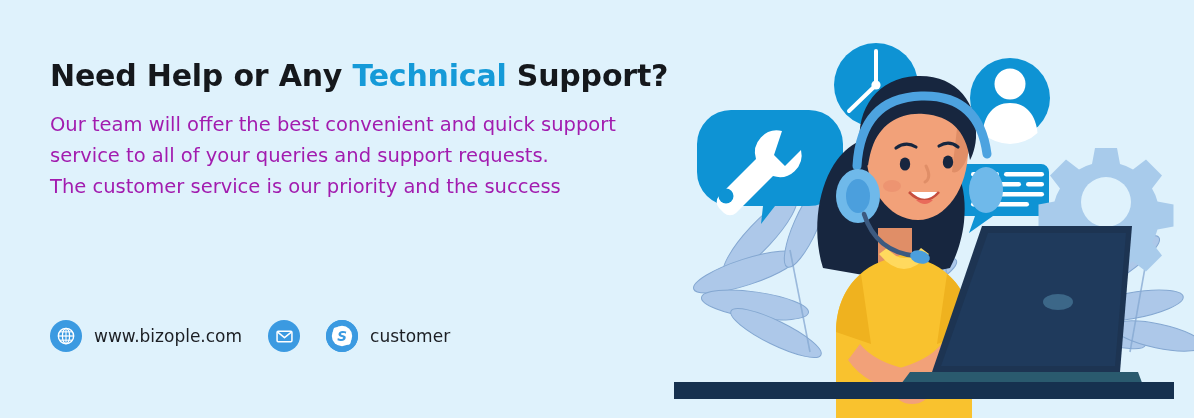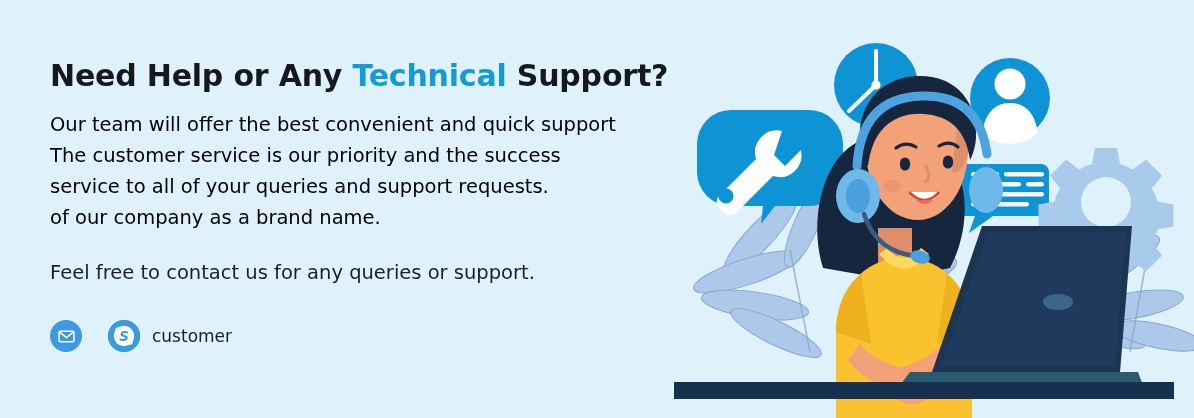--- a/index.html
+++ b/index.html
@@ -45,7 +45,7 @@
     font-family: "DejaVu Sans", sans-serif;
     font-size: 19.5px;
     line-height: 31px;
-    color: #000000;
+    color: #a21caf;
   }
   #body-copy .ln { display: block; white-space: nowrap; }
 

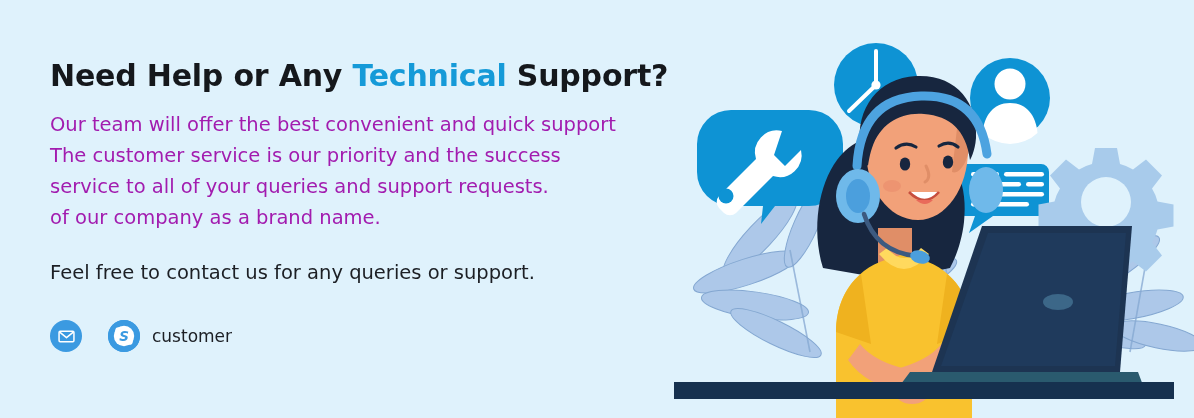--- a/index.html
+++ b/index.html
@@ -111,8 +111,8 @@
 
     <p id="body-copy">
       <span class="ln">Our team will offer the best convenient and quick support</span>
+      <span class="ln">service to all of your queries and support requests.</span>
       <span class="ln">The customer service is our priority and the success</span>
-      <span class="ln">service to all of your queries and support requests.</span>
       <span class="ln">of our company as a brand name.</span>
     </p>
 

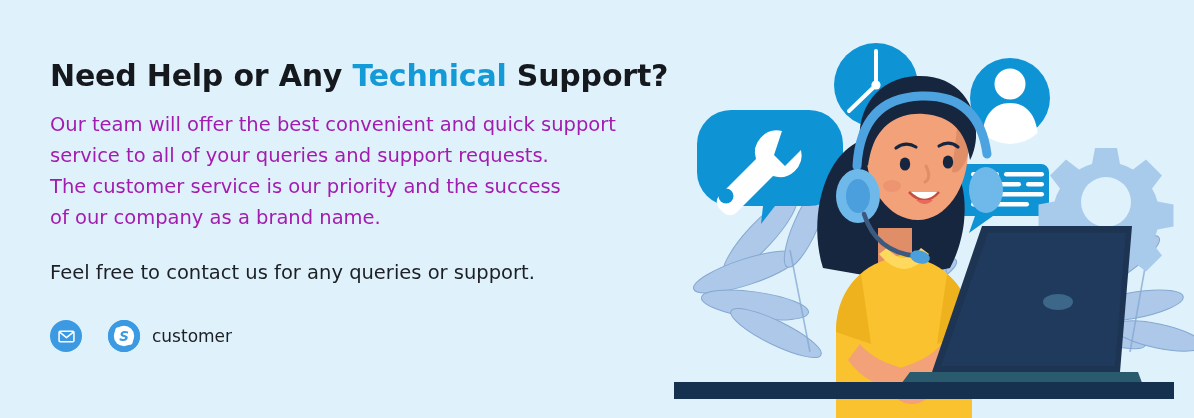--- a/index.html
+++ b/index.html
@@ -113,7 +113,6 @@
       <span class="ln">Our team will offer the best convenient and quick support</span>
       <span class="ln">service to all of your queries and support requests.</span>
       <span class="ln">The customer service is our priority and the success</span>
-      <span class="ln">of our company as a brand name.</span>
     </p>
 
     <p id="closing-copy">Feel free to contact us for any queries or support.</p>

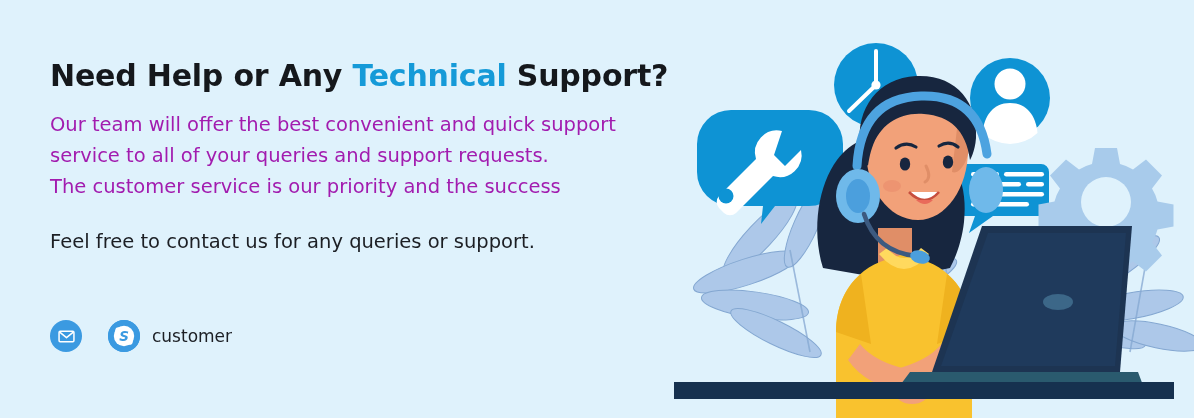--- a/index.html
+++ b/index.html
@@ -115,7 +115,6 @@
       <span class="ln">The customer service is our priority and the success</span>
     </p>
 
-    <p id="closing-copy">Feel free to contact us for any queries or support.</p>
   </div>
 
   <div id="contact-row">

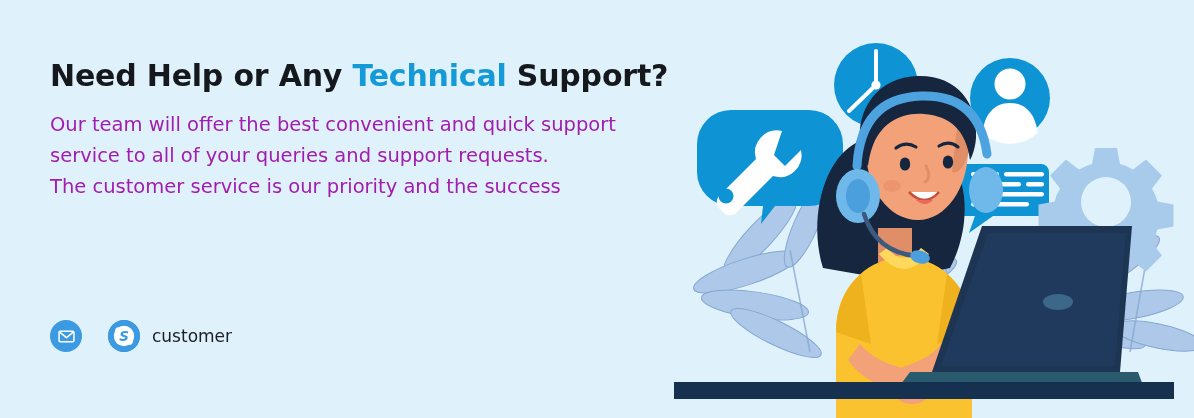--- a/index.html
+++ b/index.html
@@ -119,6 +119,19 @@
 
   <div id="contact-row">
 
+    <div class="contact-item">
+      <span class="contact-badge">
+        <svg width="20" height="20" viewBox="0 0 24 24" aria-hidden="true">
+          <circle cx="12" cy="12" r="9.2" fill="none" stroke="#ffffff" stroke-width="1.7"></circle>
+          <ellipse cx="12" cy="12" rx="4.3" ry="9.2" fill="none" stroke="#ffffff" stroke-width="1.5"></ellipse>
+          <line x1="2.8" y1="12" x2="21.2" y2="12" stroke="#ffffff" stroke-width="1.5"></line>
+          <line x1="4.2" y1="7" x2="19.8" y2="7" stroke="#ffffff" stroke-width="1.3"></line>
+          <line x1="4.2" y1="17" x2="19.8" y2="17" stroke="#ffffff" stroke-width="1.3"></line>
+          <line x1="12" y1="2.8" x2="12" y2="21.2" stroke="#ffffff" stroke-width="1.3"></line>
+        </svg>
+      </span>
+      <span class="contact-label">www.bizople.com</span>
+    </div>
 
     <div class="contact-item">
       <span class="contact-badge">

